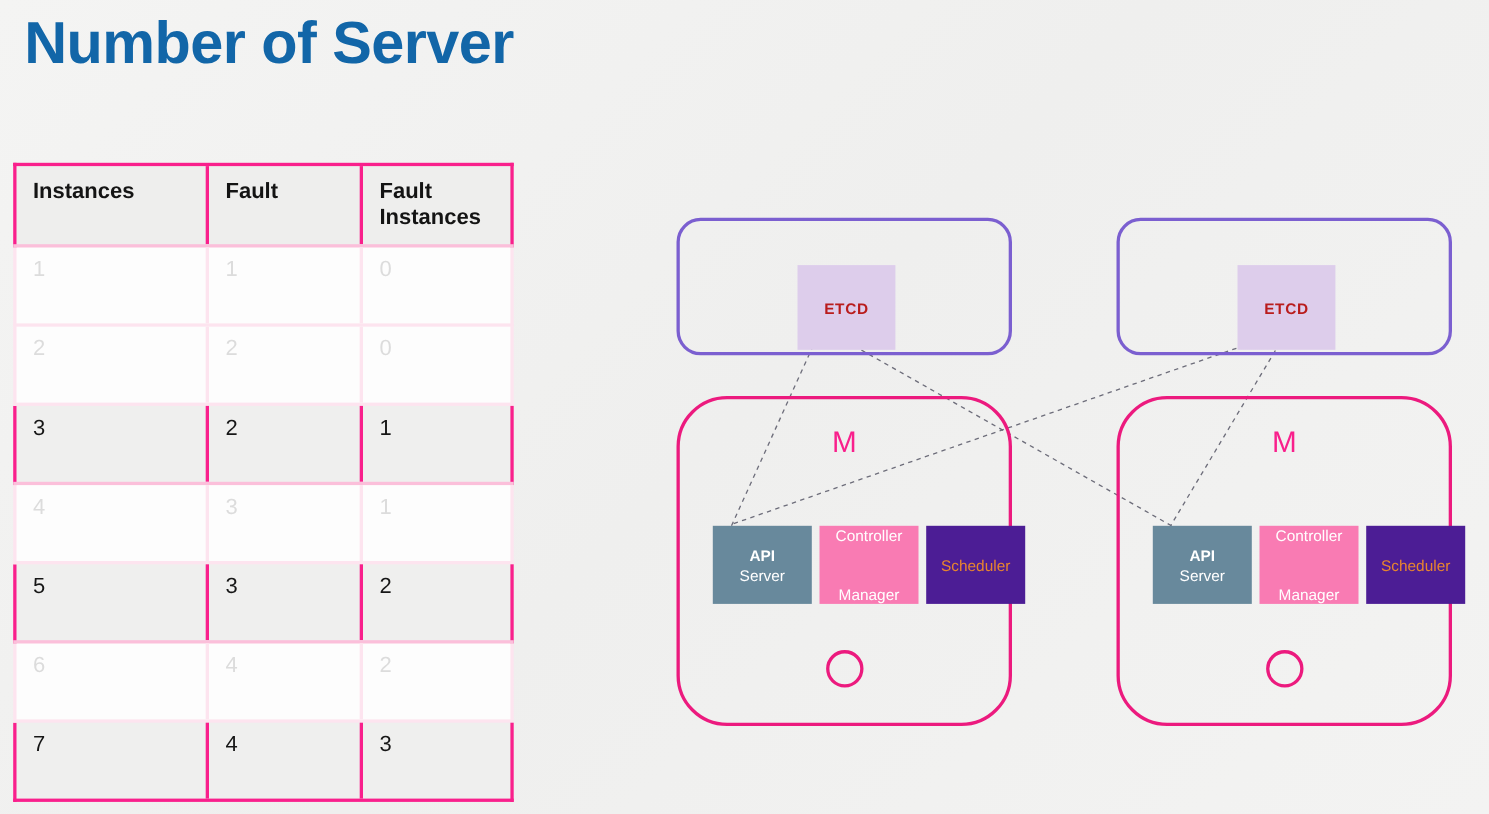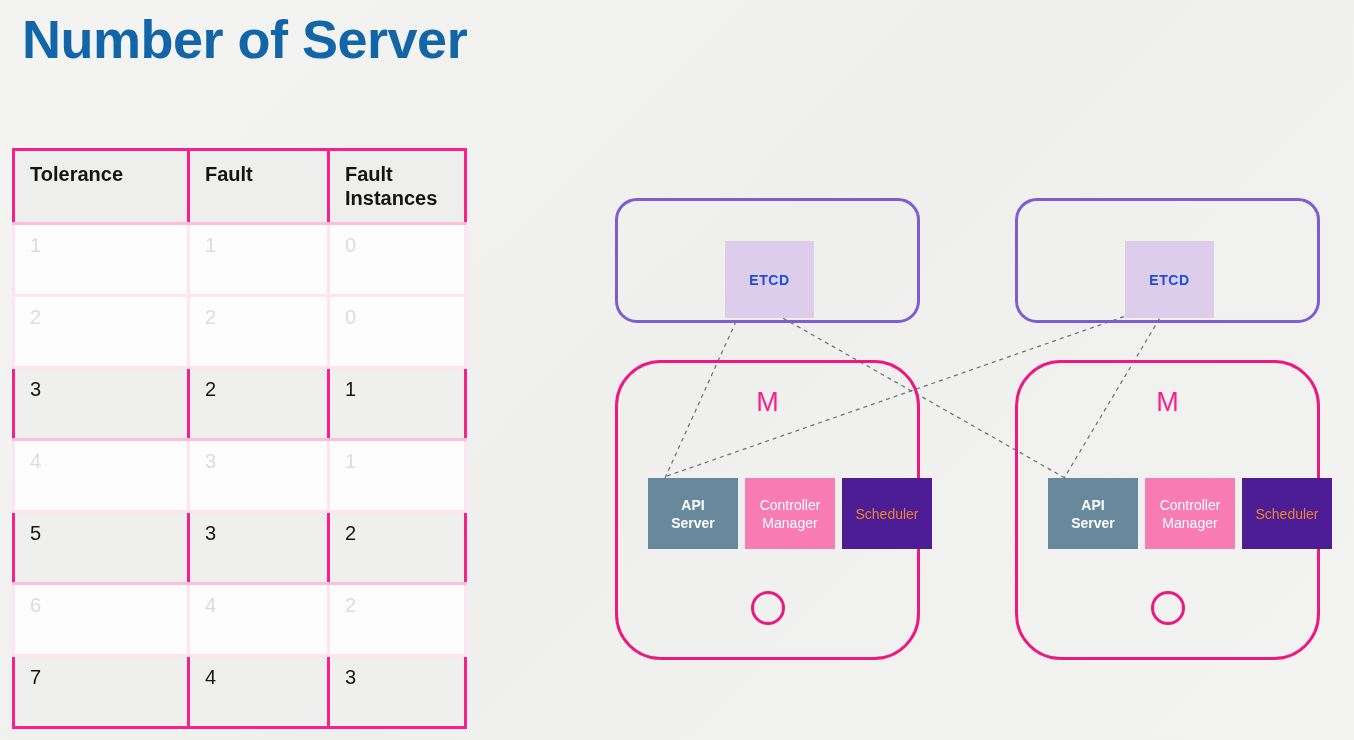--- a/index.html
+++ b/index.html
@@ -180,7 +180,7 @@
   </colgroup>
   <thead>
     <tr>
-      <th>Tolerance</th>
+      <th>Instances</th>
       <th>Fault</th>
       <th>Fault Instances</th>
     </tr>

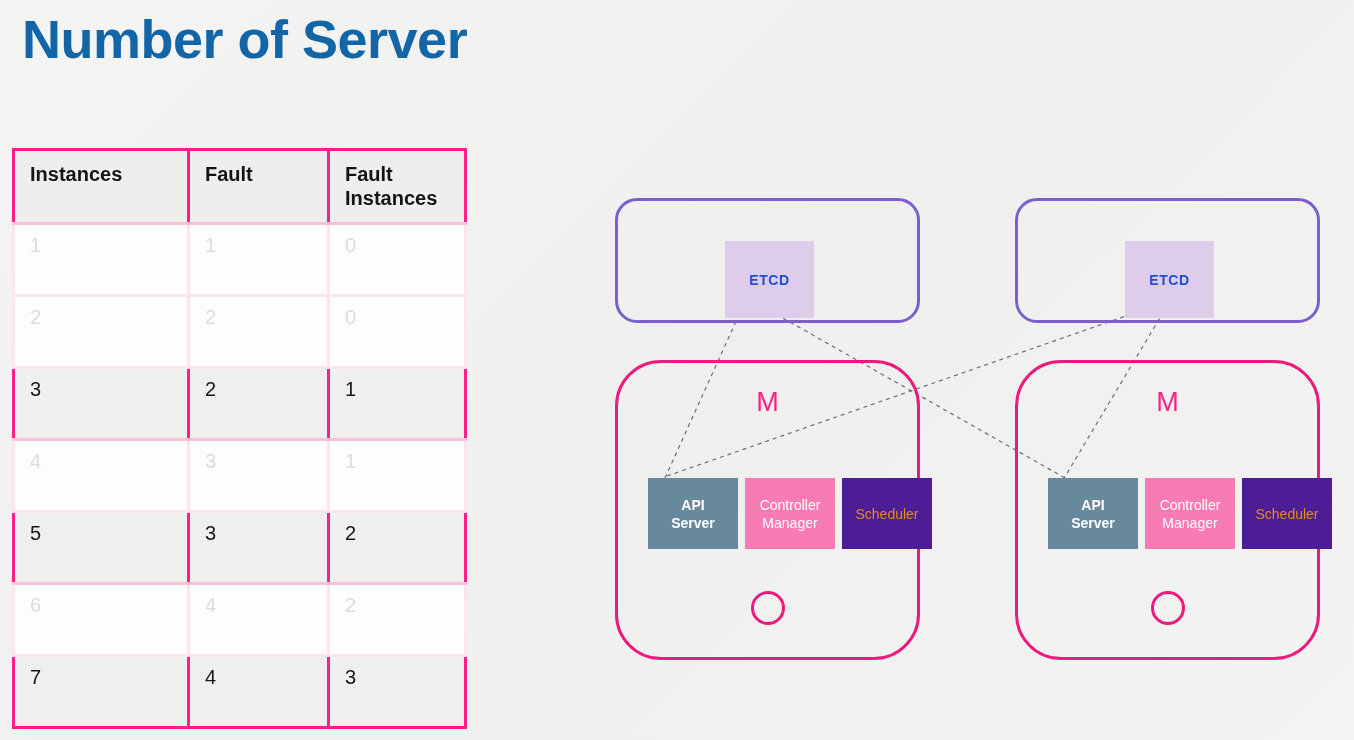--- a/index.html
+++ b/index.html
@@ -114,7 +114,7 @@
     width: 89px; height: 77px;
     background: #ddcdeb;
     display: flex; align-items: center; justify-content: center;
-    color: #1d4ed8;
+    color: #b91c1c;
     font-weight: bold;
     font-size: 14px;
     letter-spacing: 0.6px;

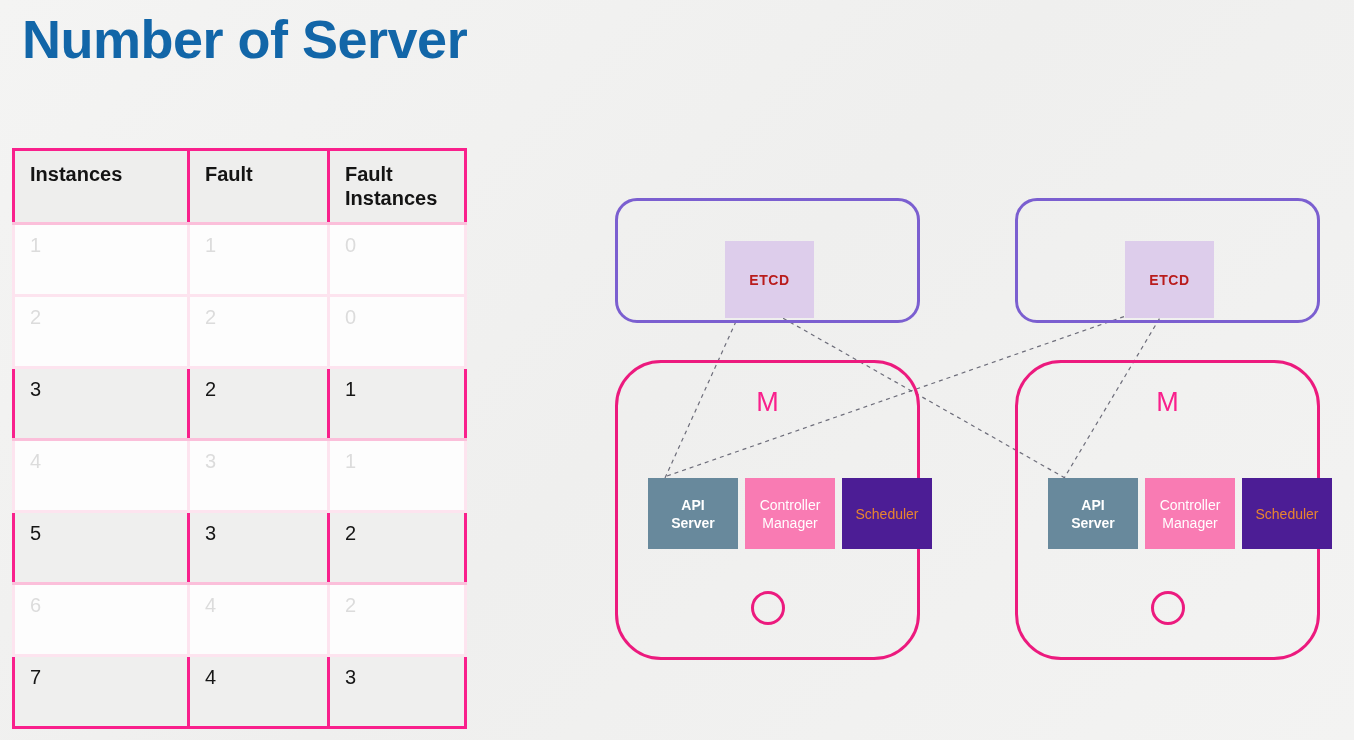--- a/index.html
+++ b/index.html
@@ -154,7 +154,7 @@
   .comp-api { background: #68899c; color: #ffffff; }
   .comp-api .l1 { font-weight: bold; }
   .comp-api .l2 { font-weight: bold; }
-  .comp-ctrl { background: #f97bb3; color: #ffffff; font-size: 14px; }
+  .comp-ctrl { background: #f97bb3; color: #ffffff; font-size: 14px; justify-content: space-between; }
   .comp-sched { background: #4c1d95; color: #e8852e; font-size: 14px; }
 
   .node-circle {

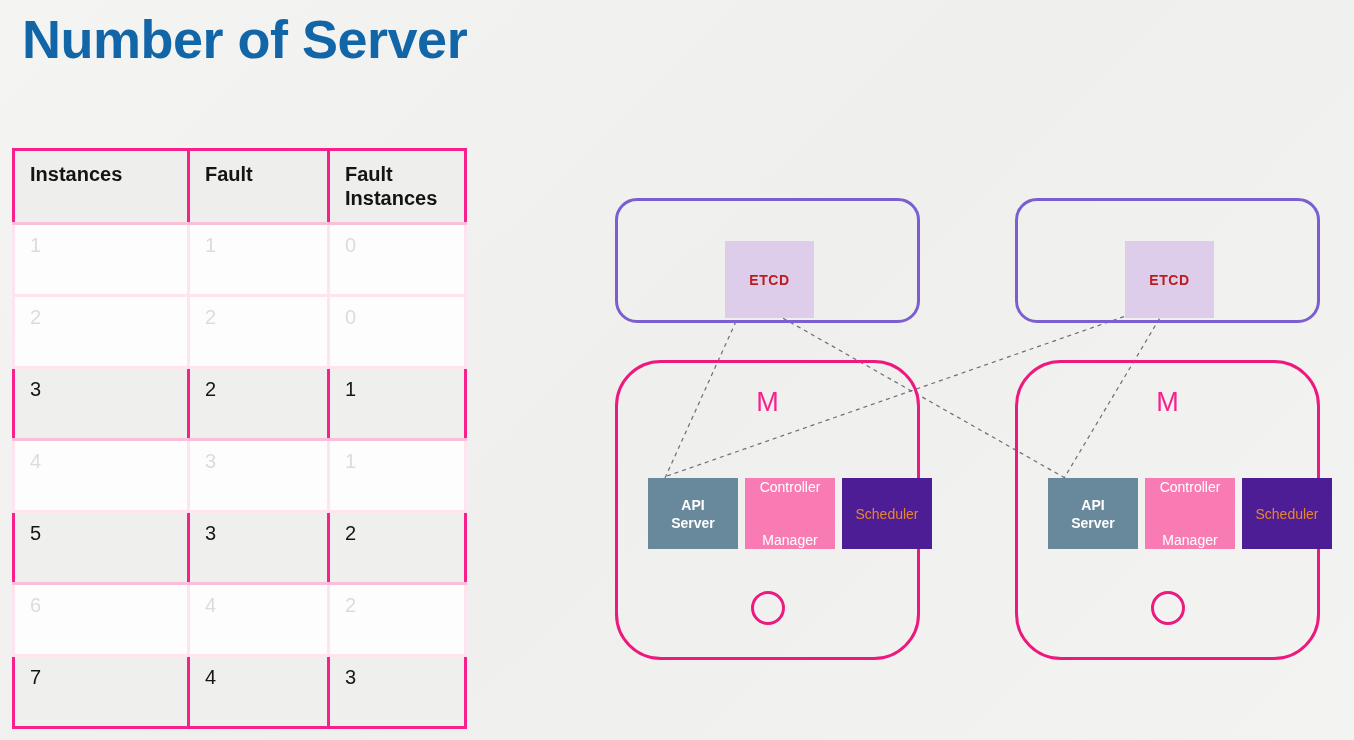--- a/index.html
+++ b/index.html
@@ -153,7 +153,7 @@
   }
   .comp-api { background: #68899c; color: #ffffff; }
   .comp-api .l1 { font-weight: bold; }
-  .comp-api .l2 { font-weight: bold; }
+  .comp-api .l2 { font-weight: normal; }
   .comp-ctrl { background: #f97bb3; color: #ffffff; font-size: 14px; justify-content: space-between; }
   .comp-sched { background: #4c1d95; color: #e8852e; font-size: 14px; }
 

